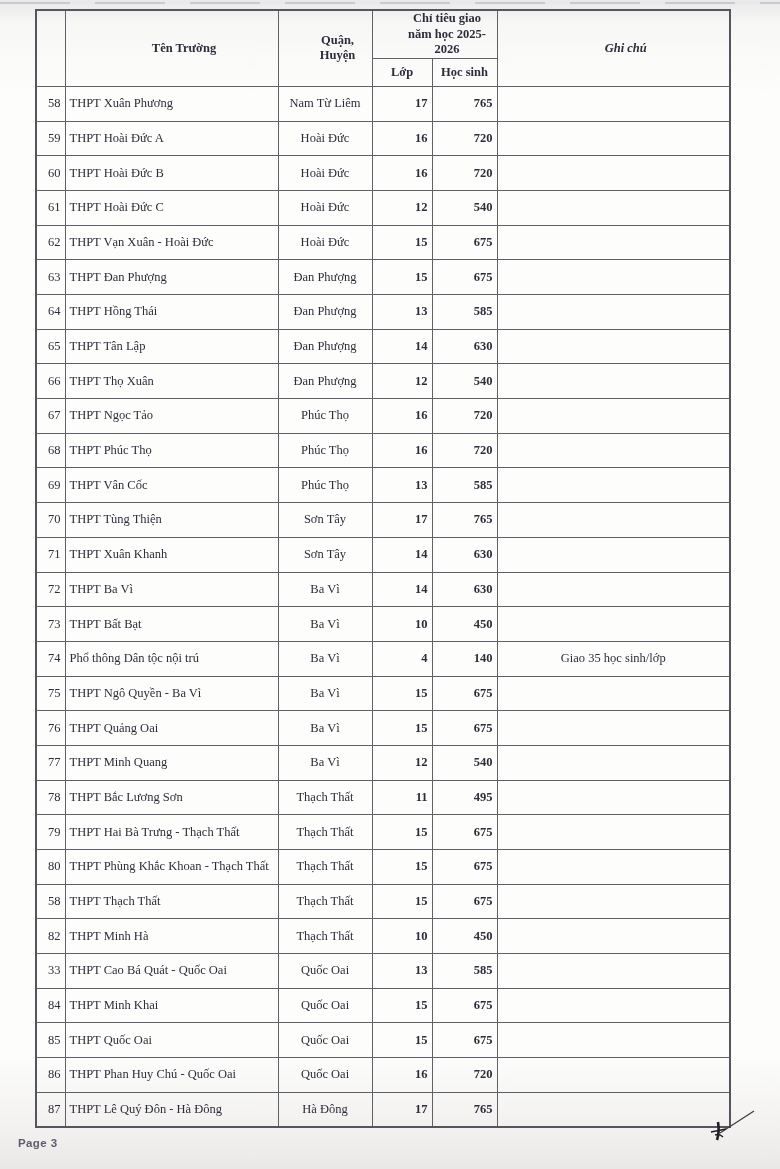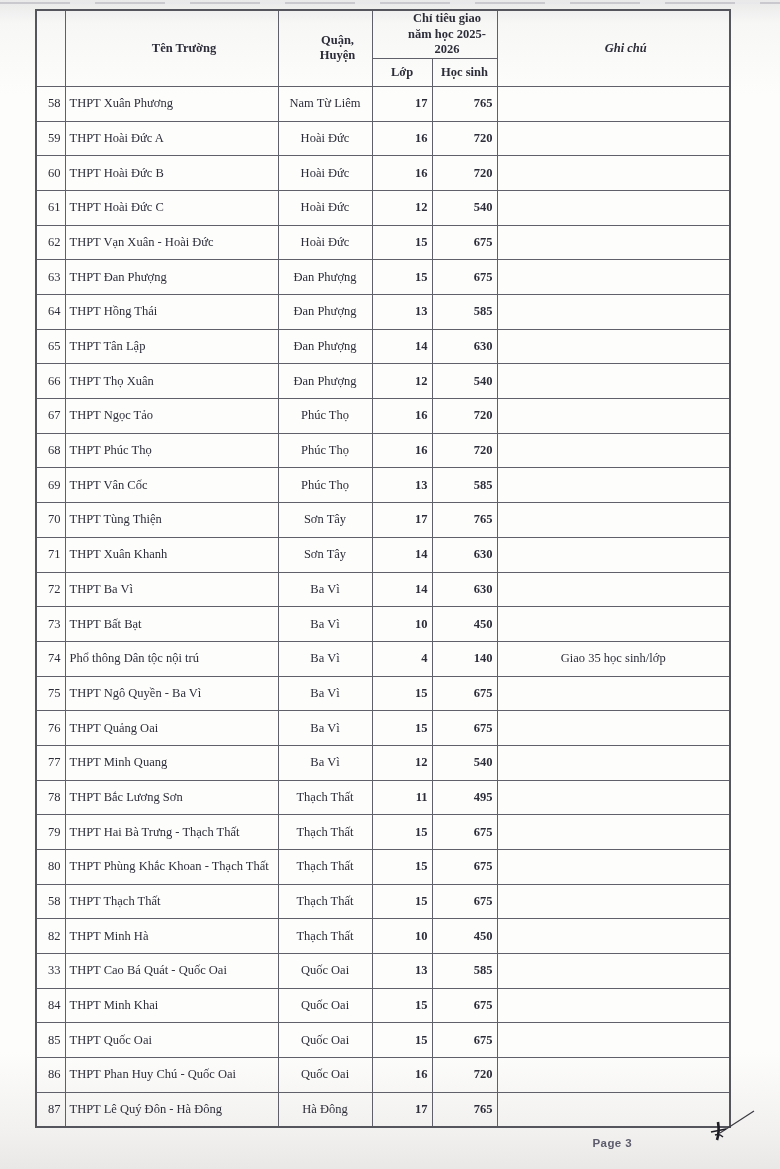--- a/index.html
+++ b/index.html
@@ -44,7 +44,7 @@
   td.c-students{padding-right:8px;}
   td.c-note{text-align:center;font-size:11.5px;white-space:nowrap;margin-top:20px;}
   .page-footer{
-    position:absolute;top:1137px;left:12px;width:620px;text-align:right;
+    position:absolute;top:1137px;left:18px;width:620px;text-align:left;
     font-family:"Liberation Sans","DejaVu Sans",sans-serif;
     font-size:11.5px;font-weight:bold;color:#5c5c6d;letter-spacing:.4px;
   }

